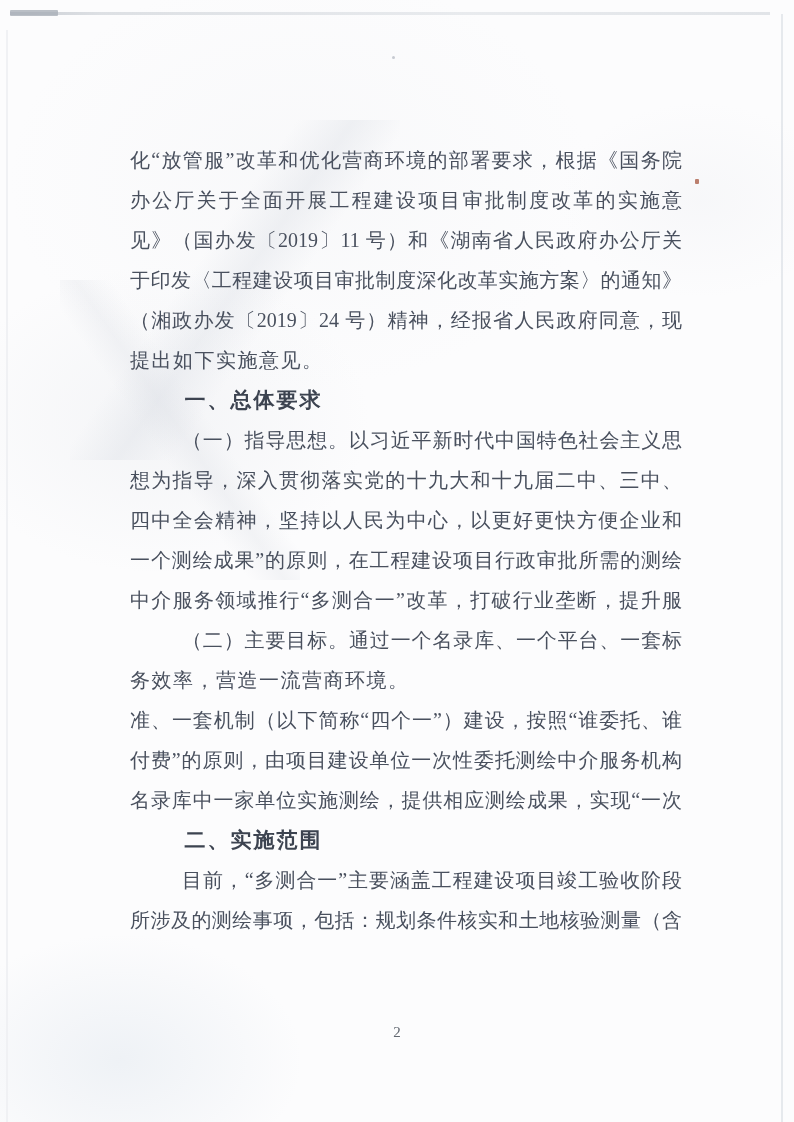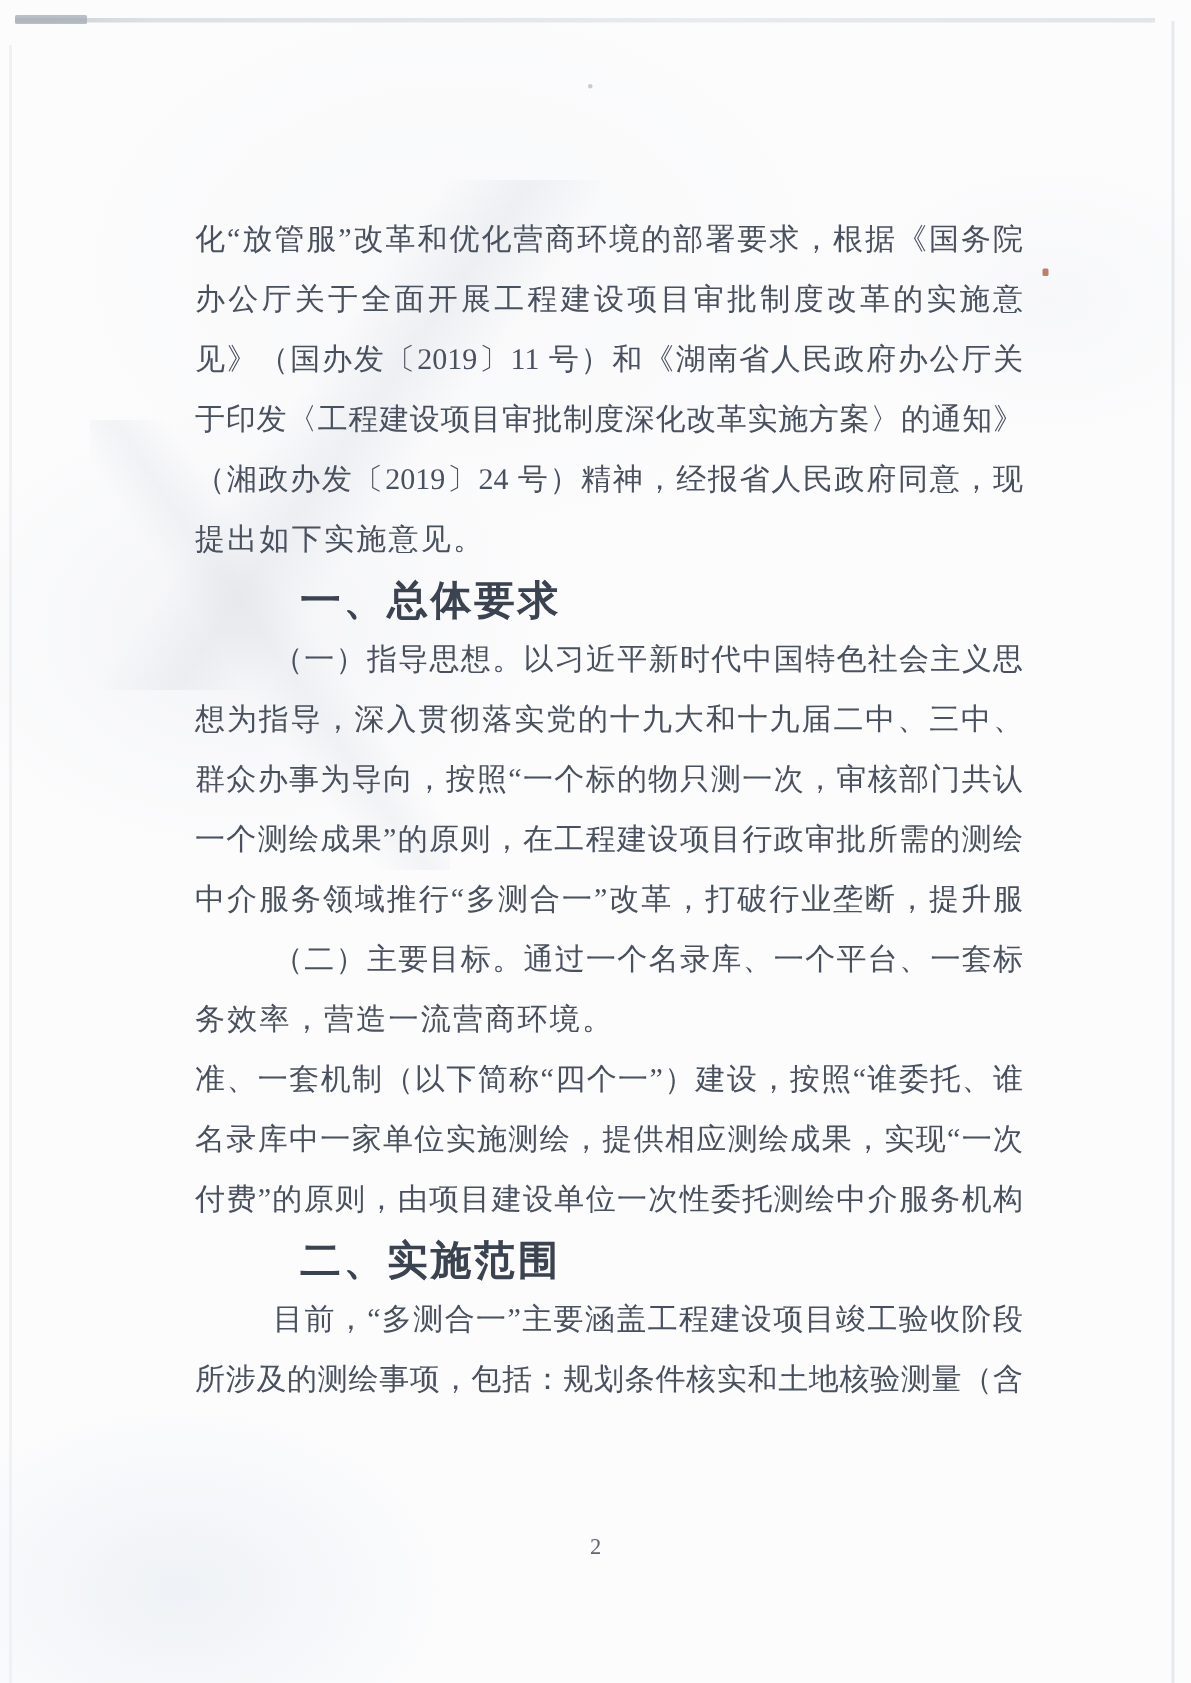--- a/index.html
+++ b/index.html
@@ -83,7 +83,7 @@
     text-align-last: left;
     font-family: "Liberation Sans", "DejaVu Sans", sans-serif;
     font-weight: bold;
-    font-size: 27px;
+    font-size: 21px;
     color: #3c4350;
     letter-spacing: 2px;
   }

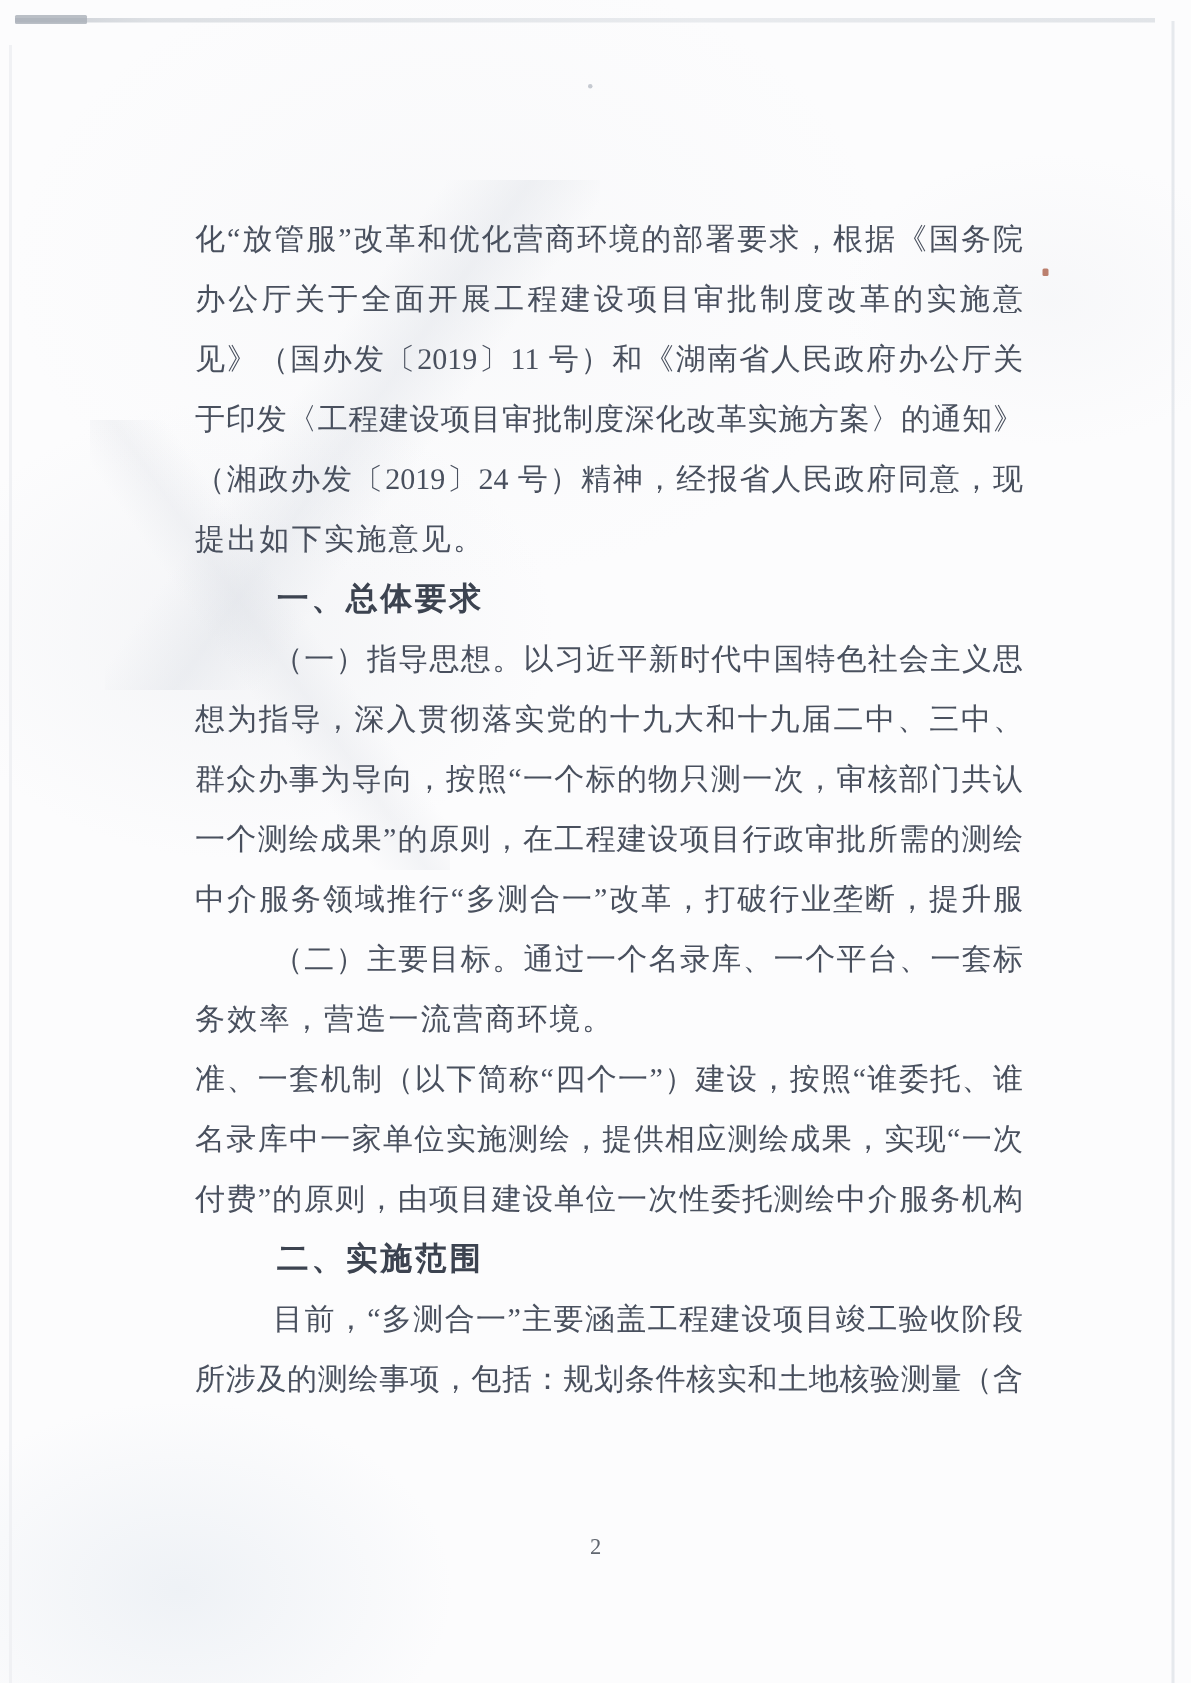--- a/index.html
+++ b/index.html
@@ -122,6 +122,7 @@
   <div class="line head indent">一、总体要求</div>
   <div class="line indent">（一）指导思想。以习近平新时代中国特色社会主义思</div>
   <div class="line">想为指导，深入贯彻落实党的十九大和十九届二中、三中、</div>
+  <div class="line">四中全会精神，坚持以人民为中心，以更好更快方便企业和</div>
   <div class="line">群众办事为导向，按照“一个标的物只测一次，审核部门共认</div>
   <div class="line">一个测绘成果”的原则，在工程建设项目行政审批所需的测绘</div>
   <div class="line">中介服务领域推行“多测合一”改革，打破行业垄断，提升服</div>

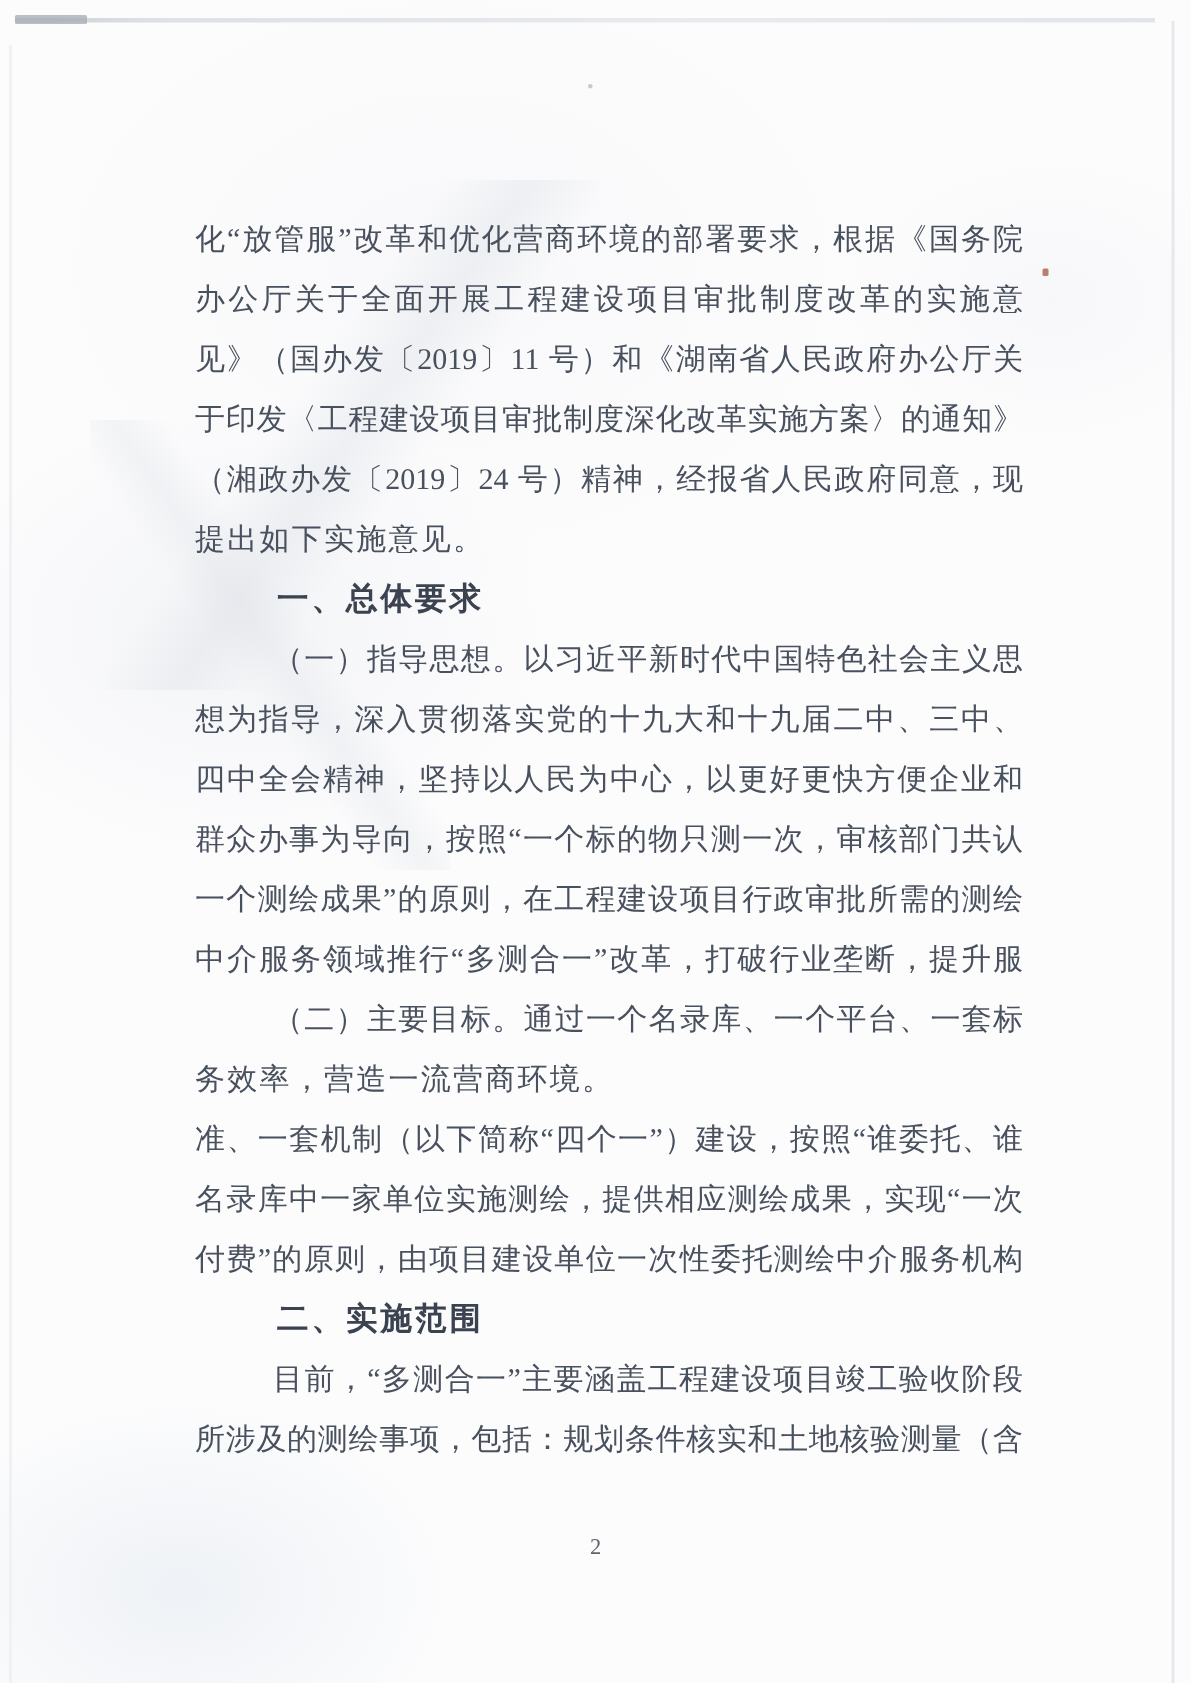--- a/index.html
+++ b/index.html
@@ -123,7 +123,6 @@
   <div class="line indent">（一）指导思想。以习近平新时代中国特色社会主义思</div>
   <div class="line">想为指导，深入贯彻落实党的十九大和十九届二中、三中、</div>
   <div class="line">四中全会精神，坚持以人民为中心，以更好更快方便企业和</div>
-  <div class="line">群众办事为导向，按照“一个标的物只测一次，审核部门共认</div>
   <div class="line">一个测绘成果”的原则，在工程建设项目行政审批所需的测绘</div>
   <div class="line">中介服务领域推行“多测合一”改革，打破行业垄断，提升服</div>
   <div class="line indent">（二）主要目标。通过一个名录库、一个平台、一套标</div>

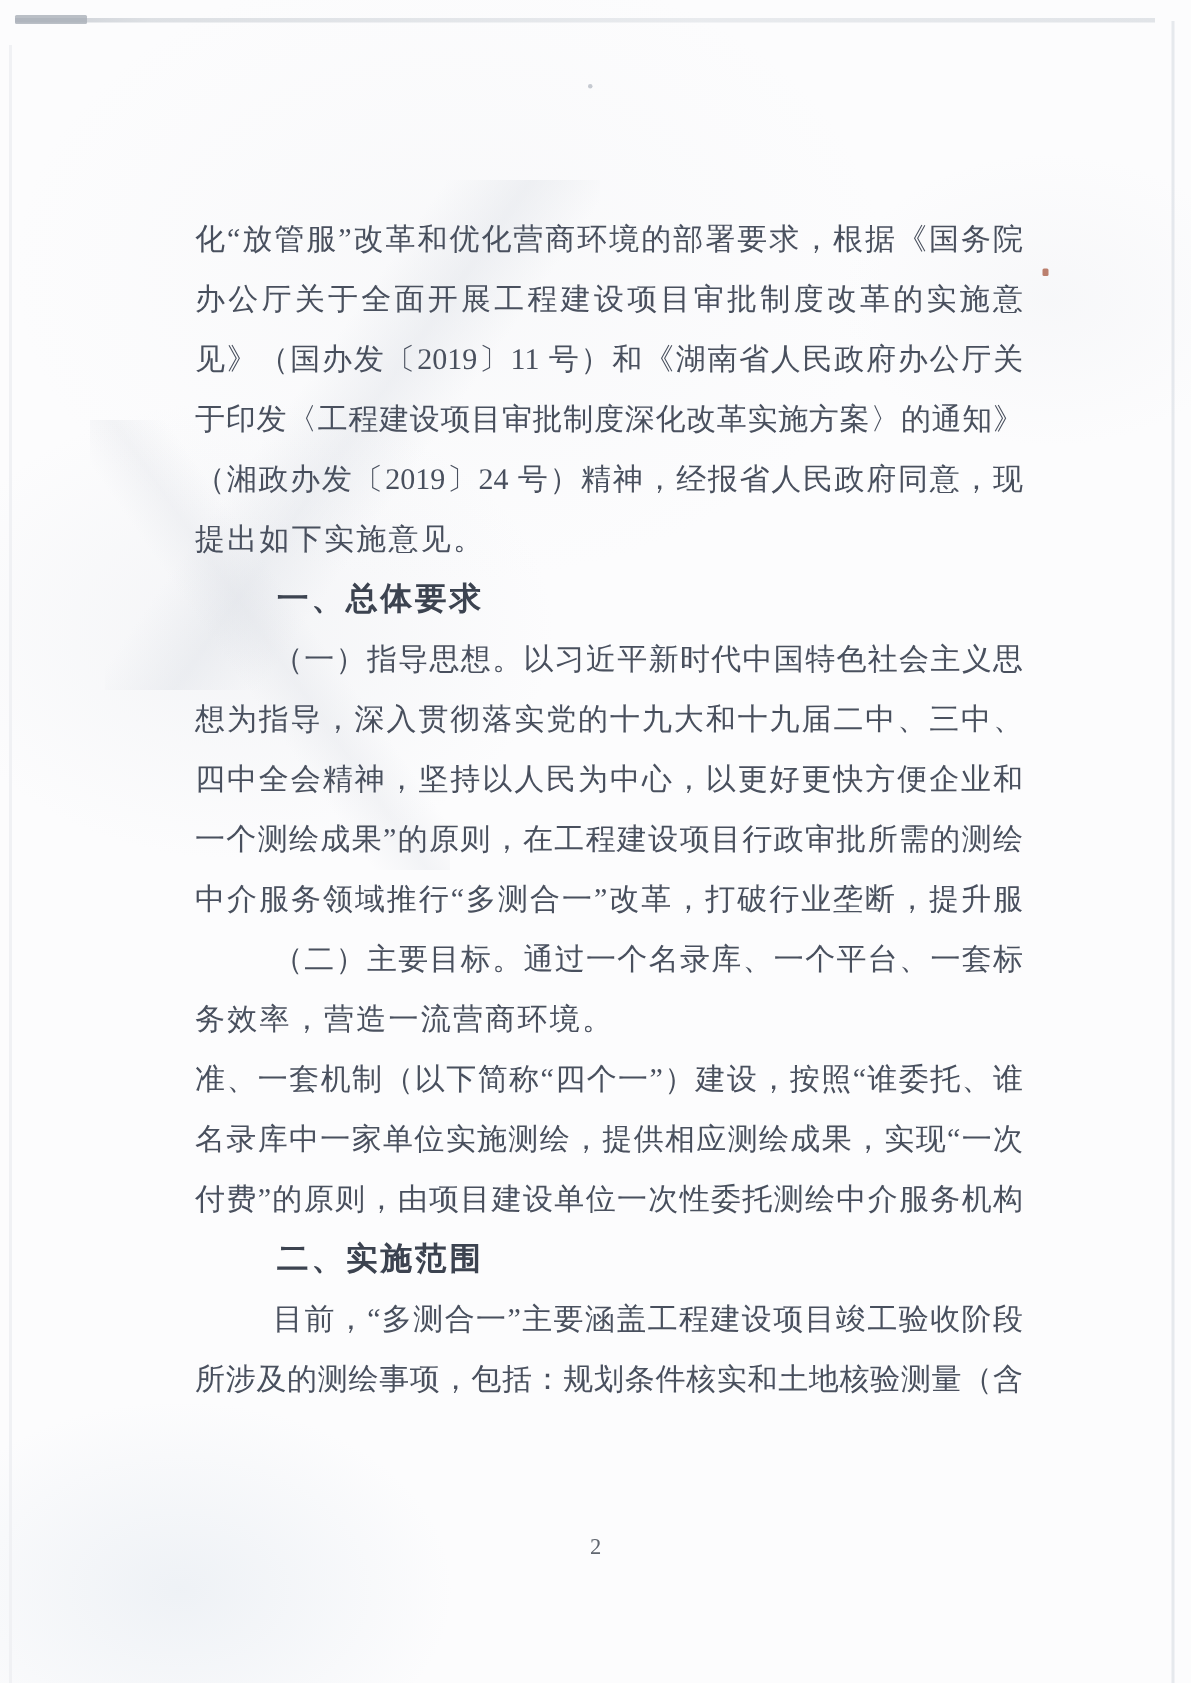--- a/index.html
+++ b/index.html
@@ -128,8 +128,8 @@
   <div class="line indent">（二）主要目标。通过一个名录库、一个平台、一套标</div>
   <div class="line end">务效率，营造一流营商环境。</div>
   <div class="line">准、一套机制（以下简称“四个一”）建设，按照“谁委托、谁</div>
+  <div class="line">付费”的原则，由项目建设单位一次性委托测绘中介服务机构</div>
   <div class="line">名录库中一家单位实施测绘，提供相应测绘成果，实现“一次</div>
-  <div class="line">付费”的原则，由项目建设单位一次性委托测绘中介服务机构</div>
   <div class="line head indent">二、实施范围</div>
   <div class="line indent">目前，“多测合一”主要涵盖工程建设项目竣工验收阶段</div>
   <div class="line">所涉及的测绘事项，包括：规划条件核实和土地核验测量（含</div>

